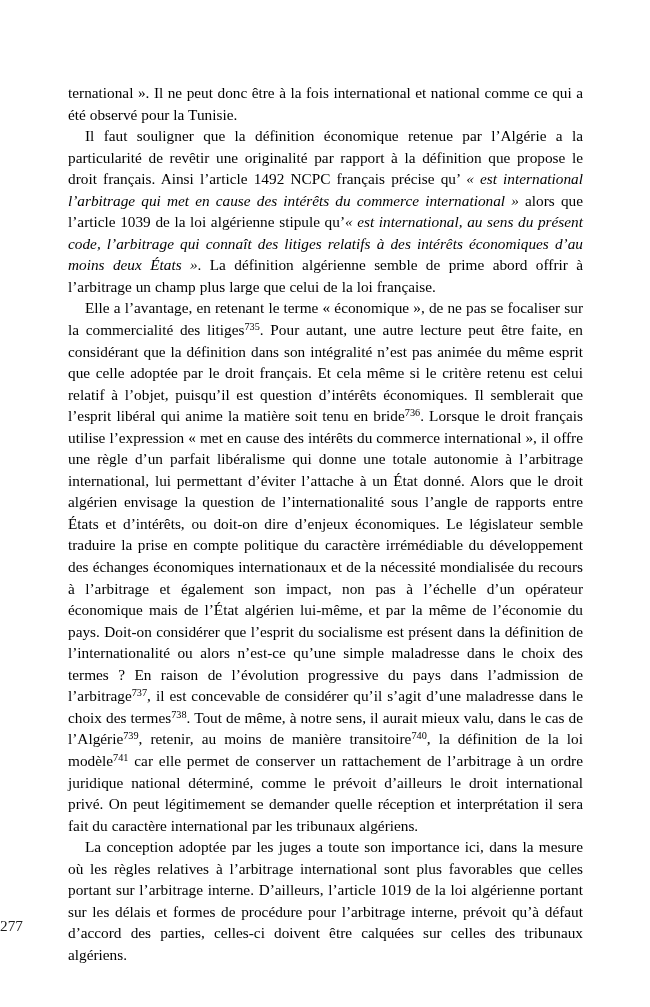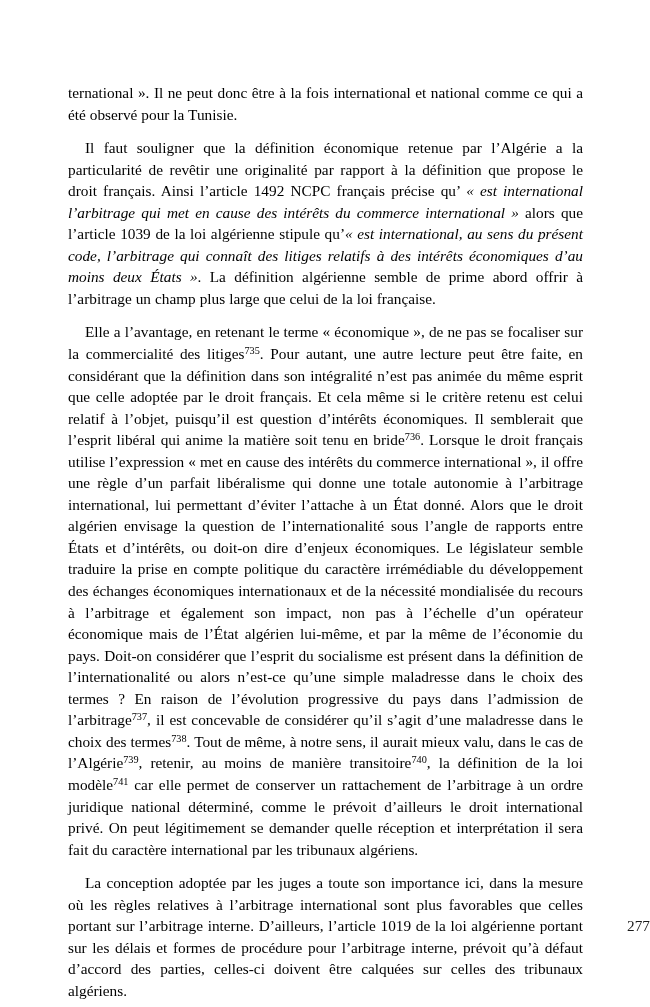--- a/index.html
+++ b/index.html
@@ -40,7 +40,7 @@
     text-indent: 17px;
   }
   .para + .para {
-    margin-top: 12px;
+    margin-top: 0;
   }
   .it {
     font-style: italic;

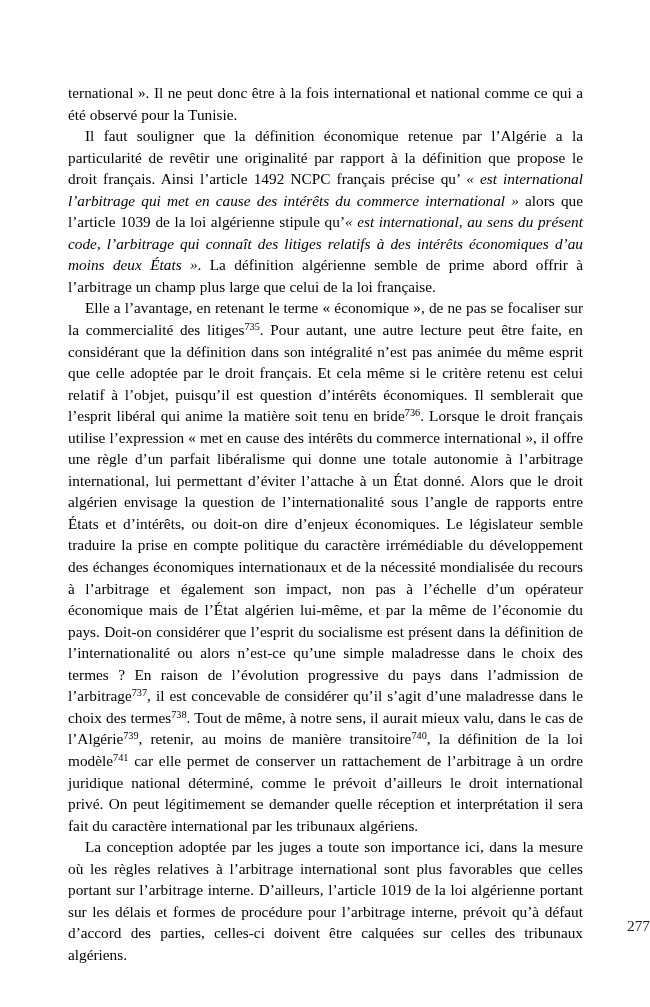--- a/index.html
+++ b/index.html
@@ -57,7 +57,7 @@
     left: 0;
     top: 916px;
     width: 650px;
-    text-align: right;
+    text-align: left;
     font-size: 15.3px;
     line-height: 20px;
     color: #1a1a1a;

